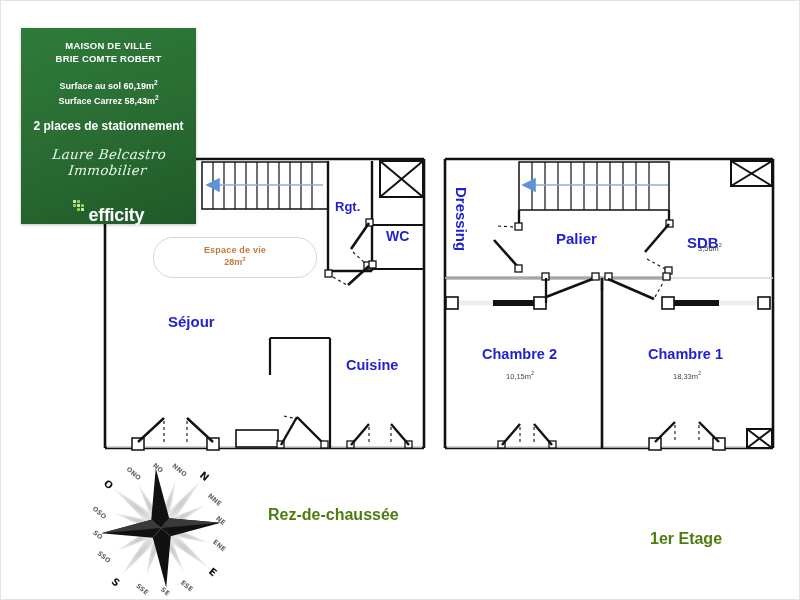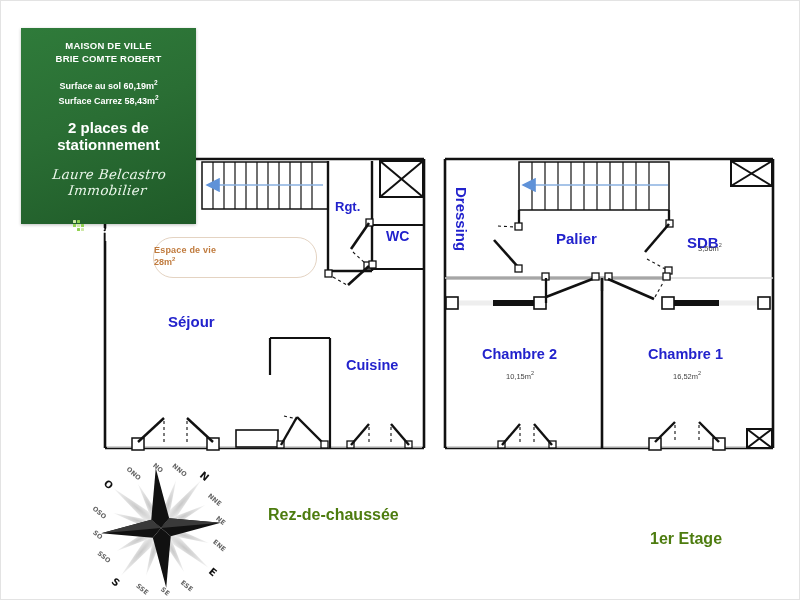--- a/index.html
+++ b/index.html
@@ -29,7 +29,7 @@
     margin-top:12px;font-size:9px;font-weight:bold;line-height:12px;
   }
   #info-card .park{
-    margin-top:12px;font-size:15px;font-weight:bold;
+    margin-top:12px;font-size:12px;font-weight:bold;
   }
   #info-card .sup{font-size:6.5px;vertical-align:super;}
   #info-card .brandname{

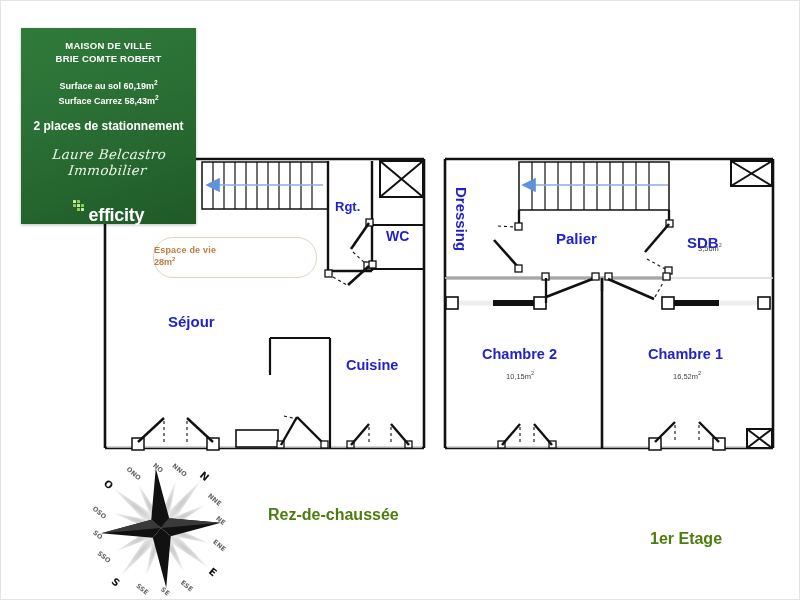--- a/index.html
+++ b/index.html
@@ -50,7 +50,7 @@
   #espace-pill{
     position:absolute;left:152px;top:236px;width:164px;height:41px;
     border:1px solid #e4d3c2;border-radius:20px;background:#fff;
-    color:#c07b3e;text-align:left;box-sizing:border-box;padding-top:7px;
+    color:#c07b3e;text-align:center;box-sizing:border-box;padding-top:7px;
   }
   #espace-pill .l1{font-size:9px;font-weight:bold;letter-spacing:.2px;}
   #espace-pill .l2{font-size:9px;font-weight:bold;margin-top:1px;}

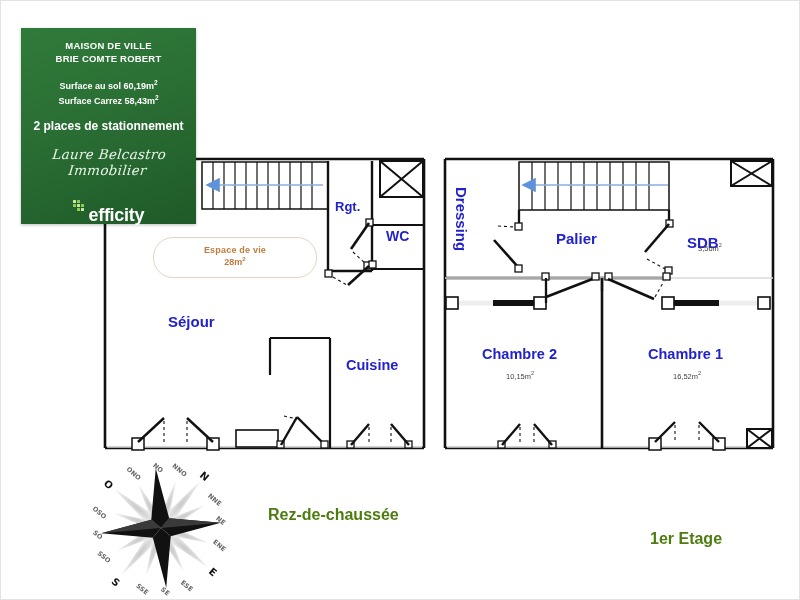--- a/index.html
+++ b/index.html
@@ -397,7 +397,7 @@
   <div class="room-area" style="left:505px;top:369px;"><span>10,15m</span><span class="sup">2</span></div>
 
   <div class="room-label" style="left:647px;top:345px;font-size:14.5px;">Chambre 1</div>
-  <div class="room-area" style="left:672px;top:369px;"><span>16,52m</span><span class="sup">2</span></div>
+  <div class="room-area" style="left:672px;top:369px;"><span>18,33m</span><span class="sup">2</span></div>
 
   <div class="floor-title" style="left:267px;top:505px;">Rez-de-chaussée</div>
   <div class="floor-title" style="left:649px;top:505px;margin-top:24px;">1er Etage</div>

